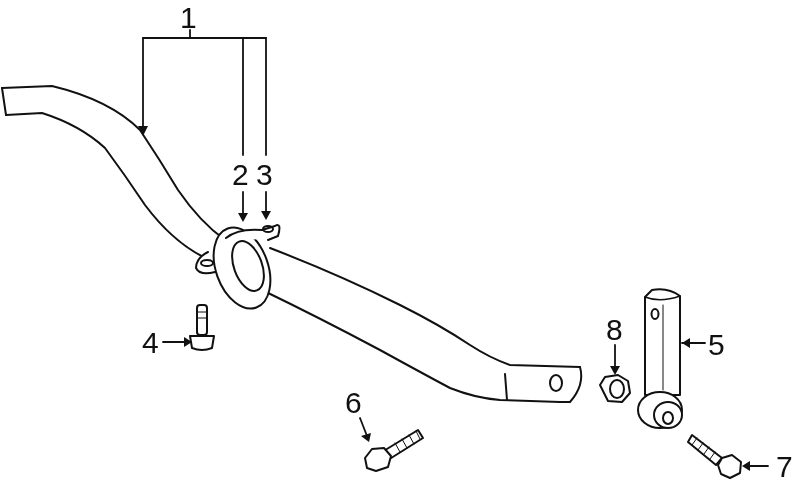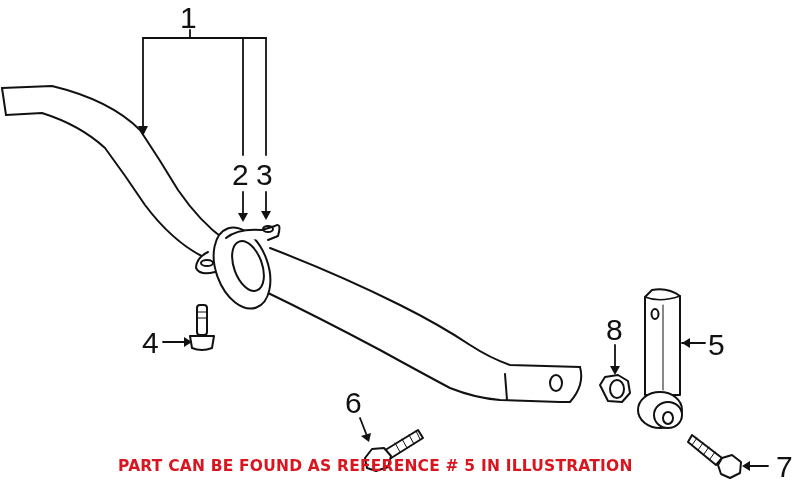--- a/index.html
+++ b/index.html
@@ -105,7 +105,6 @@
   <span class="callout" style="left:776px;top:452px;">7</span>
   <span class="callout" style="left:606px;top:315px;">8</span>
 
-  <div class="note">PART CAN BE FOUND AS REFERENCE # 5 IN ILLUSTRATION</div>
 </div>
 
 </body></html>

